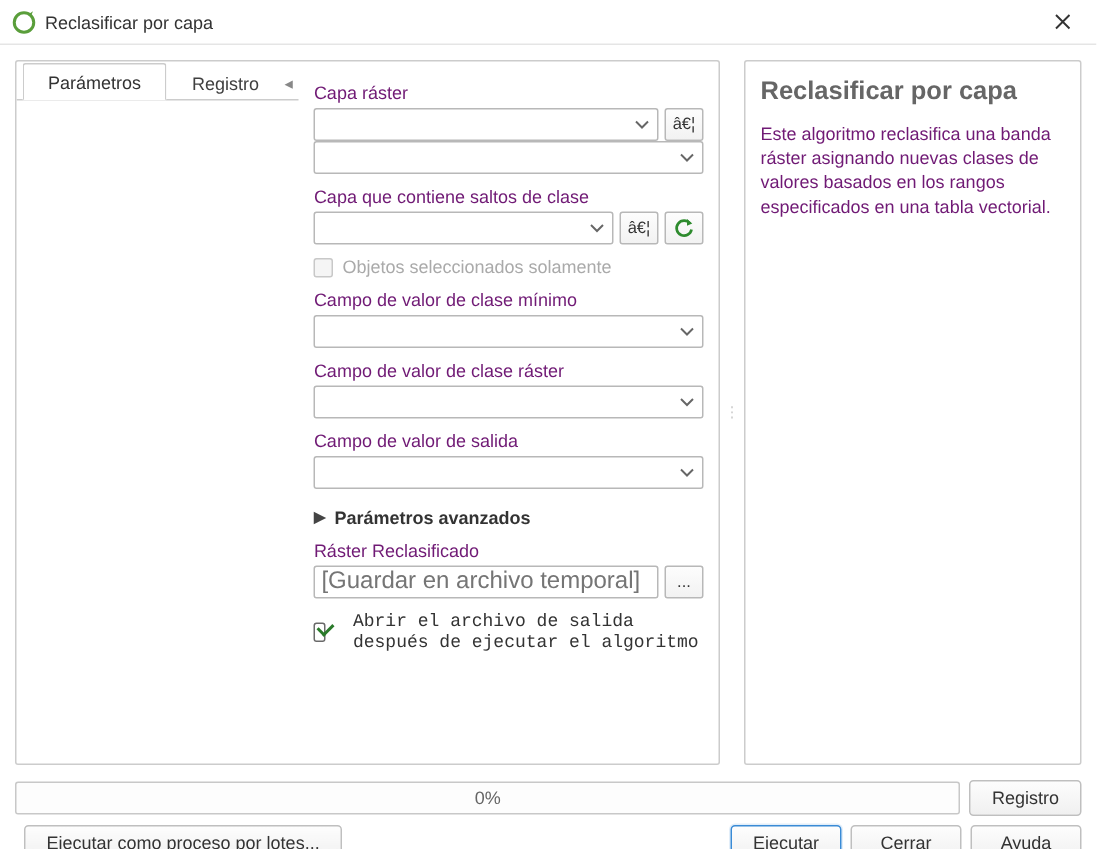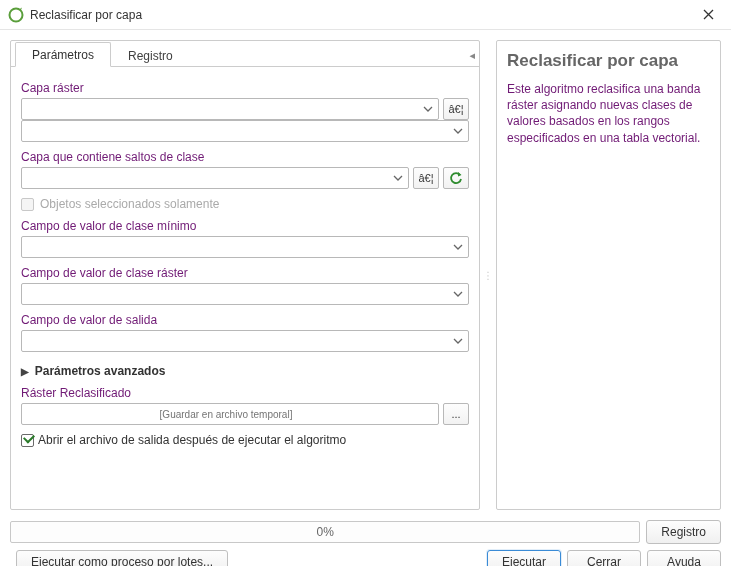--- a/index.html
+++ b/index.html
@@ -43,7 +43,7 @@
     flex: 0 0 470px;
     border: 1px solid #ccc;
     border-radius: 2px;
-    display: flex; flex-direction: column;
+    display: flex; 
     position: relative;
     overflow: hidden;
   }

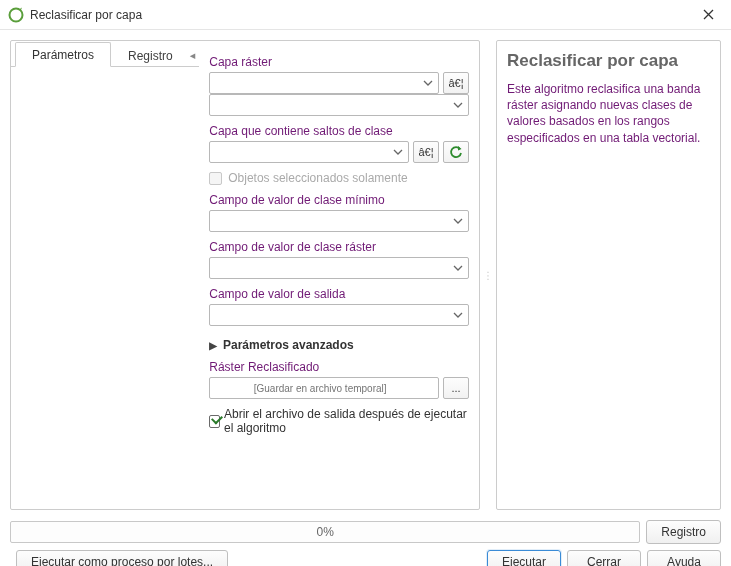--- a/index.html
+++ b/index.html
@@ -116,10 +116,9 @@
     border: none; outline: none;
     width: calc(100% - 20px);
     padding: 0 4px;
-    font-size: 10px;
+    font-size: 16px;
     color: #888;
     background: transparent;
-    text-align: center;
   }
   .textin input { width: calc(100% - 8px); }
   .sqbtn {

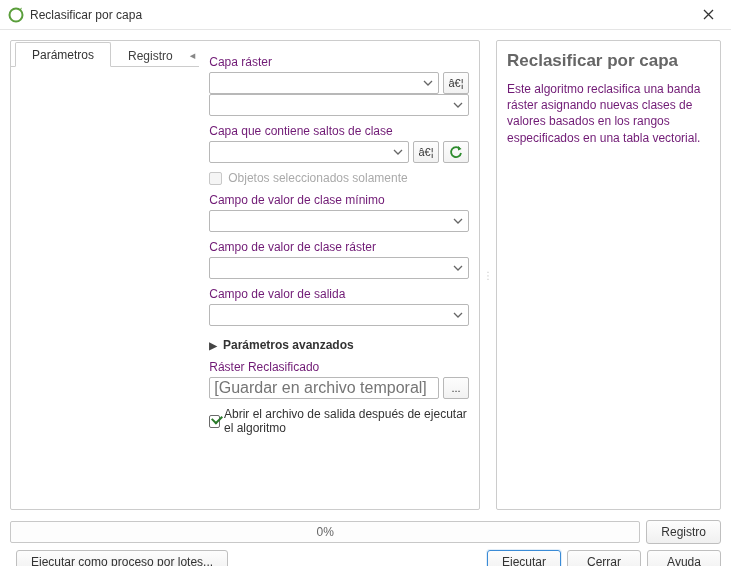--- a/index.html
+++ b/index.html
@@ -153,8 +153,9 @@
     font-size: 10px; color: #444;
   }
   .checked-row {
-    display: flex; align-items: center; gap: 4px;
+    display: flex; align-items: center; gap: 18px;
     margin: 8px 0 2px 0;
+    font-family: Liberation Mono, monospace;
   }
   .checked-row .chkbox.checked {
     border-color: #6a6a6a;

